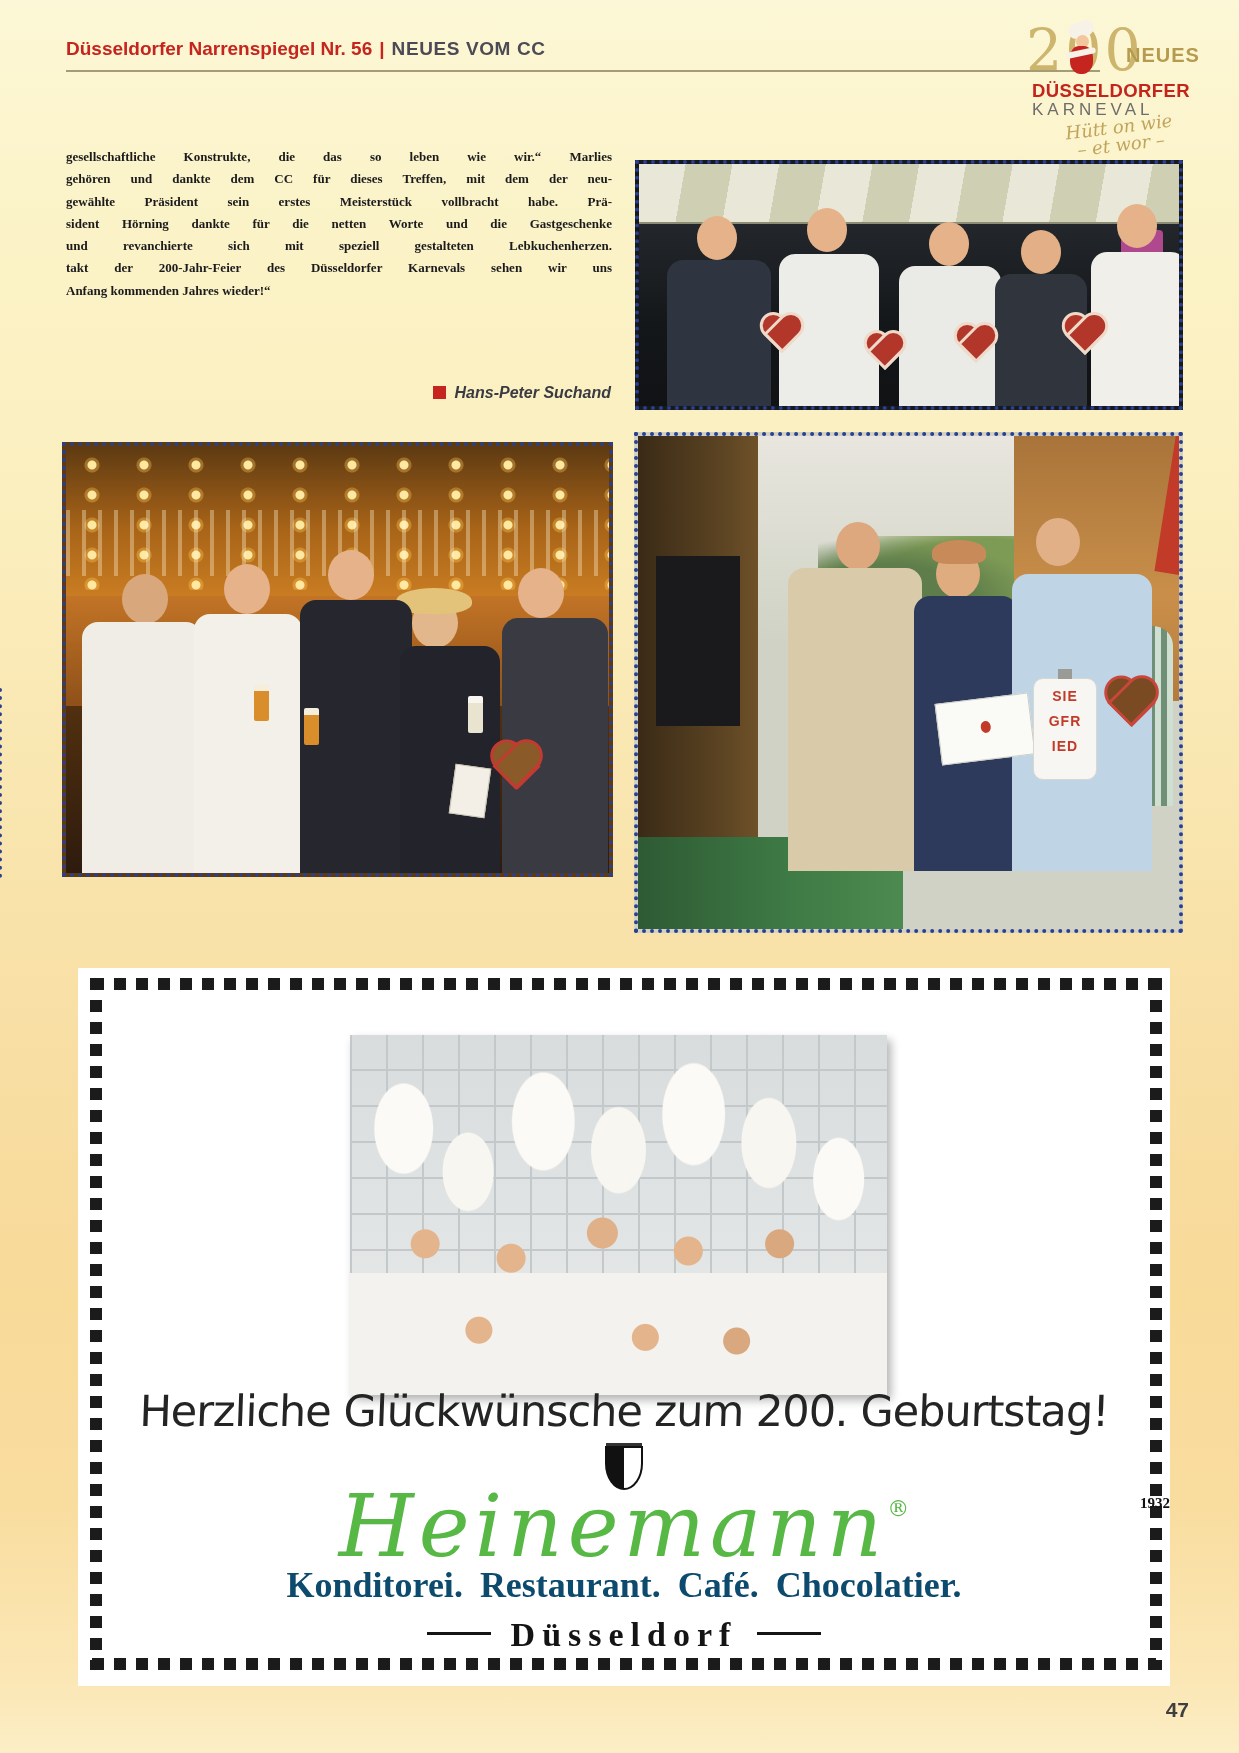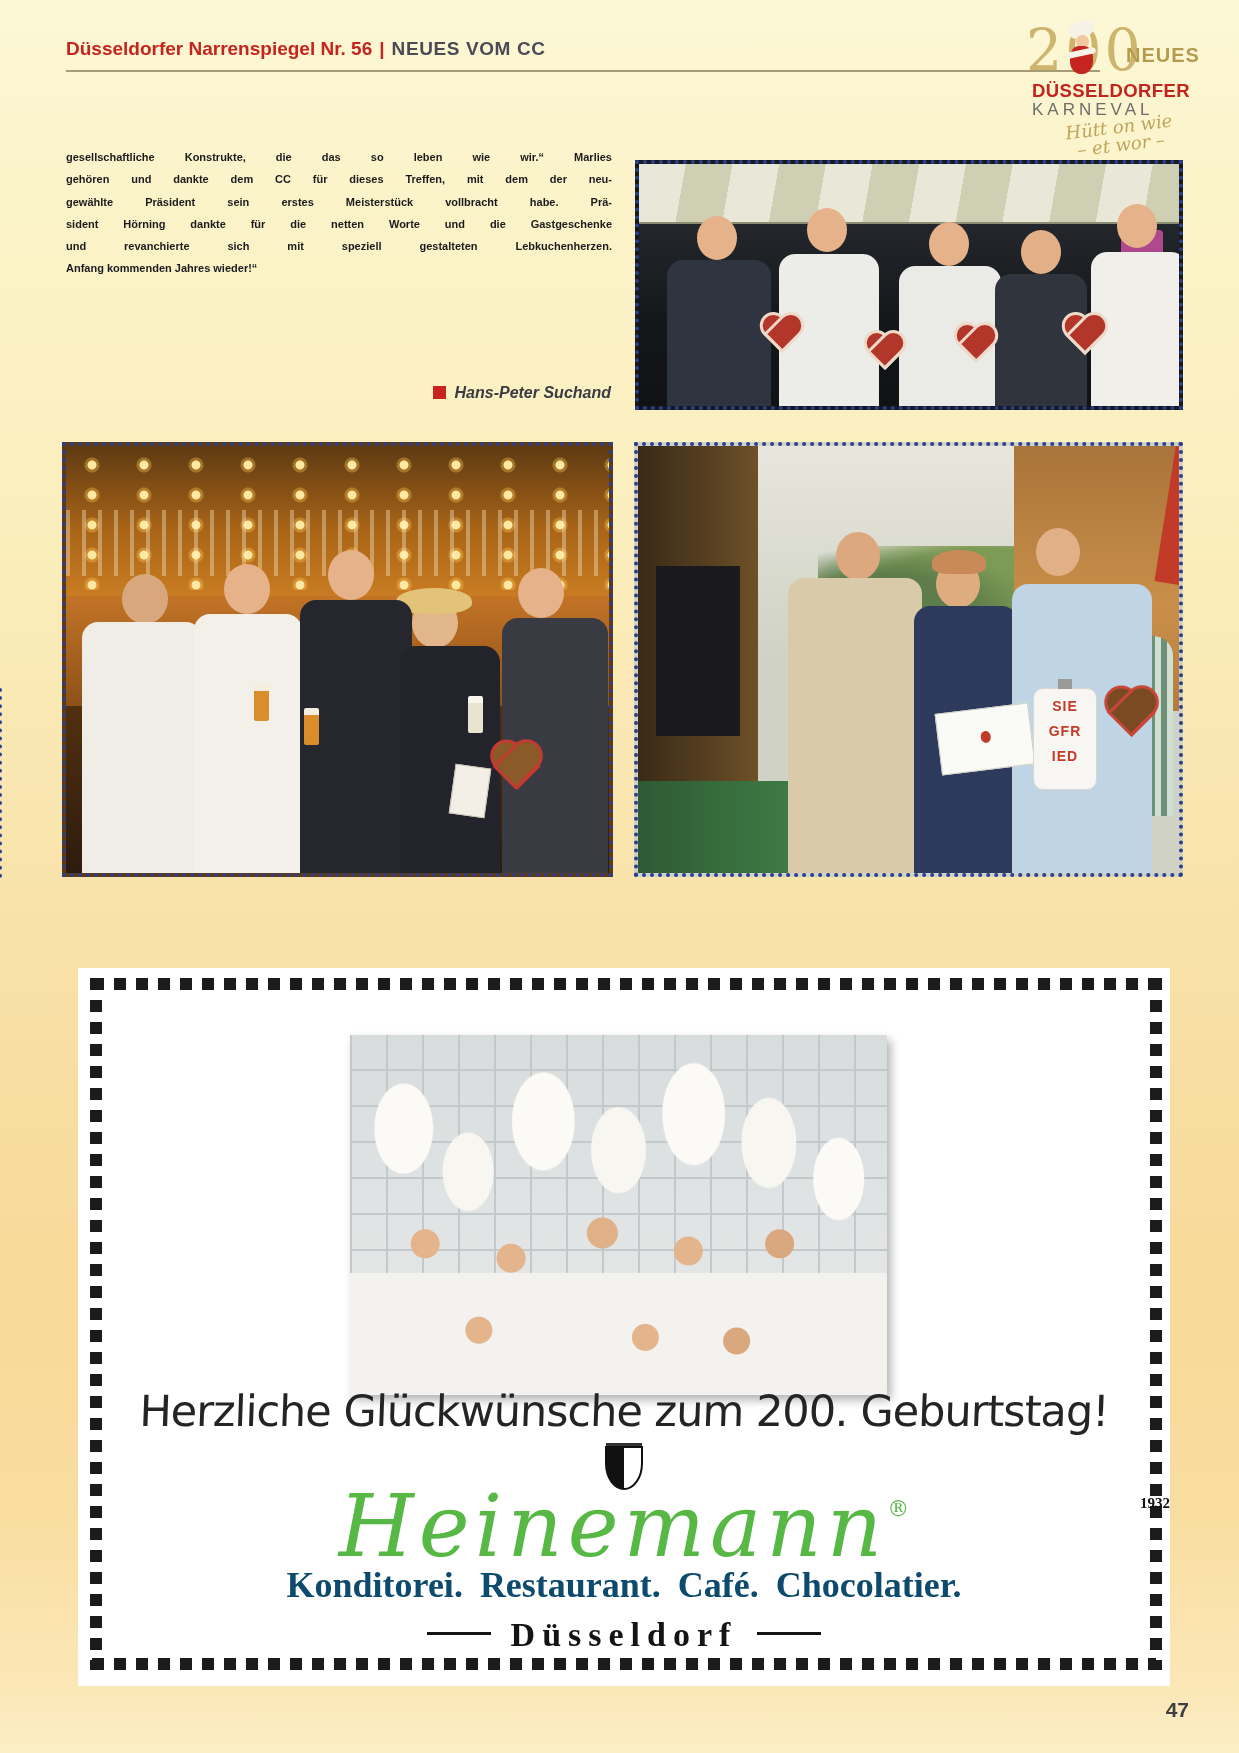--- a/index.html
+++ b/index.html
@@ -26,7 +26,7 @@
   .jester .body{position:absolute;left:6px;top:22px;width:23px;height:28px;background:#C5251E;border-radius:40% 40% 45% 45%;}
   .jester .arm{position:absolute;left:2px;top:26px;width:30px;height:6px;background:#F6F2E8;border-radius:3px;transform:rotate(-12deg);}
   
-  #article{position:absolute;left:66px;top:146px;width:546px;color:#1B1B1D;font-size:11px;font-weight:bold;line-height:22.3px;}
+  #article{position:absolute;left:66px;top:146px;width:546px;color:#1B1B1D;font-size:13px;font-weight:bold;line-height:22.3px;font-family:Liberation Serif, serif;}
   .article-line{text-align:justify;text-align-last:justify;white-space:normal;}
   .article-line:last-child{text-align-last:left;}
   #author-row{position:absolute;left:66px;top:384px;width:545px;text-align:right;}

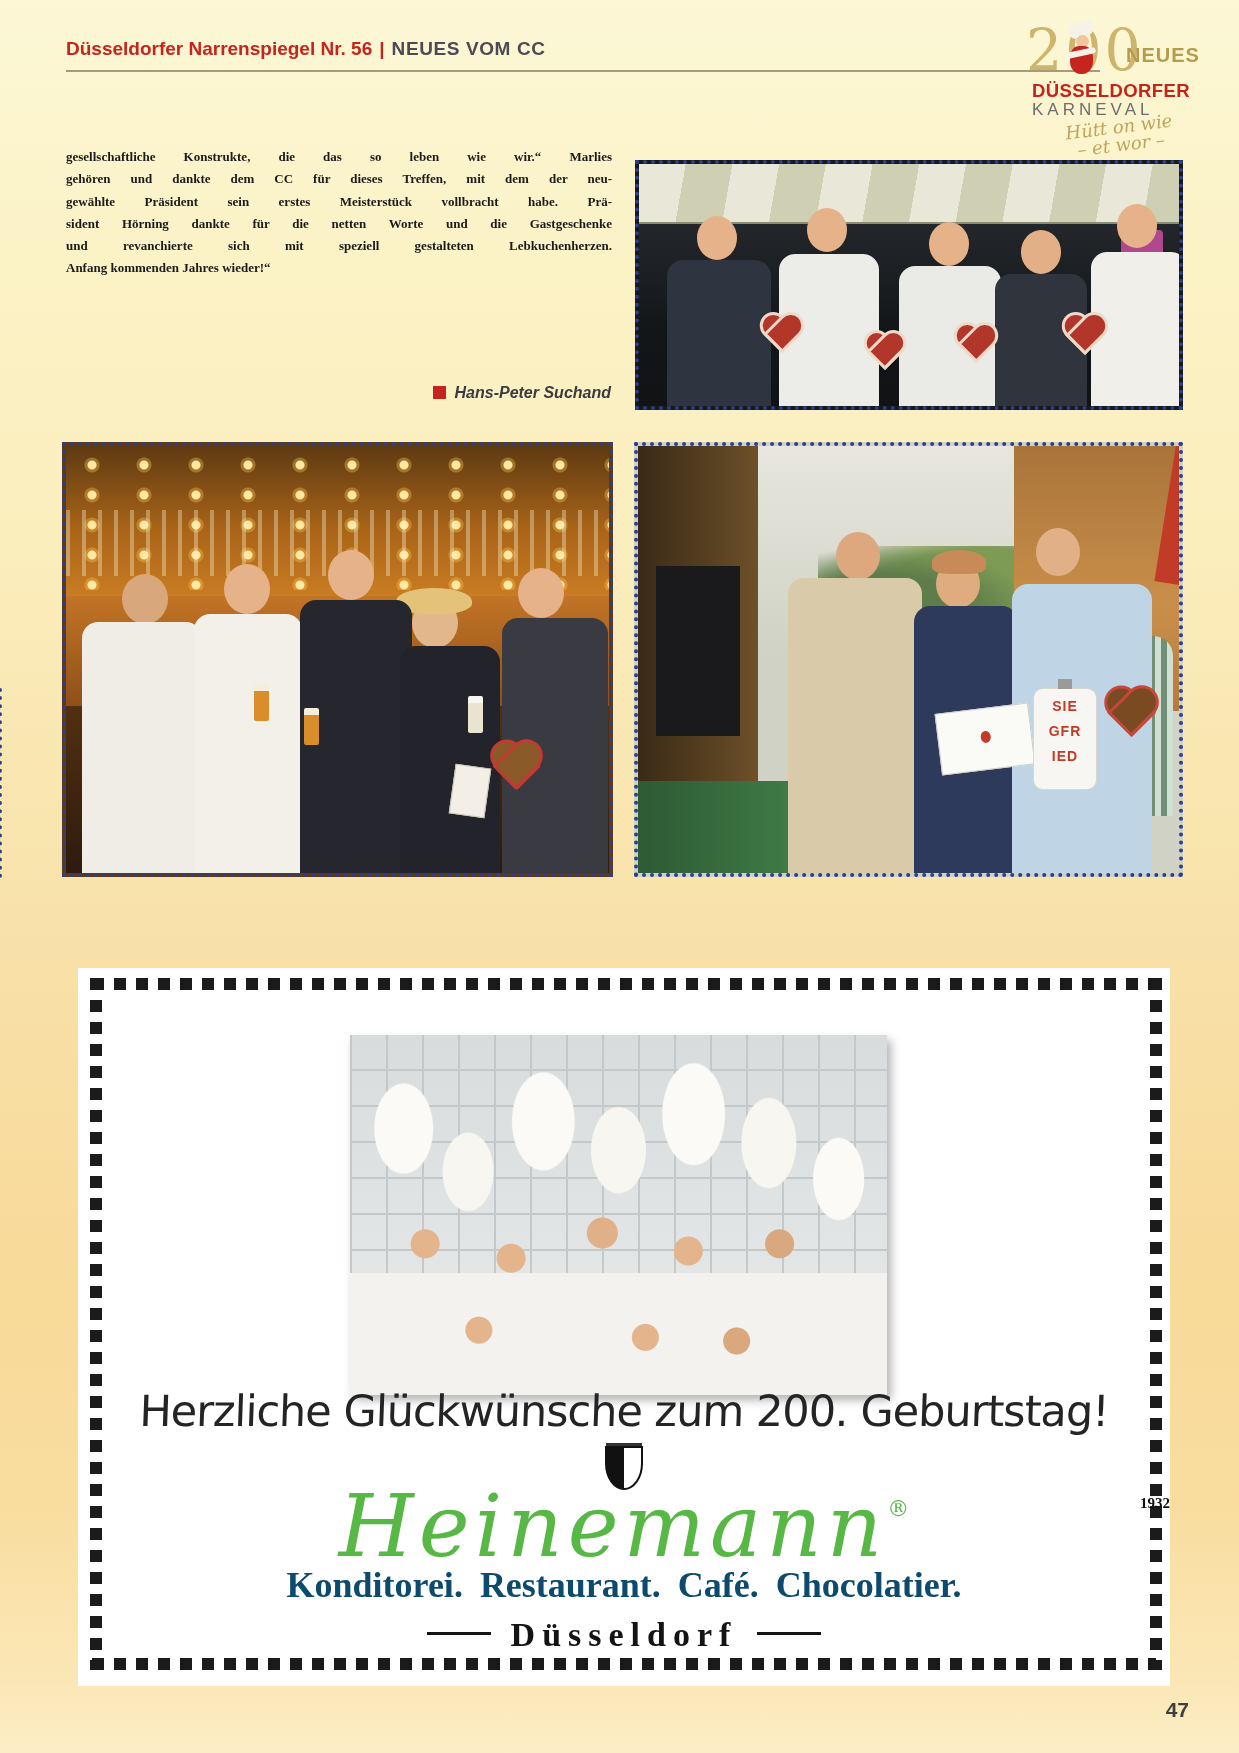--- a/index.html
+++ b/index.html
@@ -155,6 +155,7 @@
       <div class="article-line">gewählte Präsident sein erstes Meisterstück vollbracht habe. Prä-</div>
       <div class="article-line">sident Hörning dankte für die netten Worte und die Gastgeschenke</div>
       <div class="article-line">und revanchierte sich mit speziell gestalteten Lebkuchenherzen.</div>
+      <div class="article-line">takt der 200-Jahr-Feier des Düsseldorfer Karnevals sehen wir uns</div>
       <div class="article-line">Anfang kommenden Jahres wieder!“</div>
     </div>
   <div id="author-row">

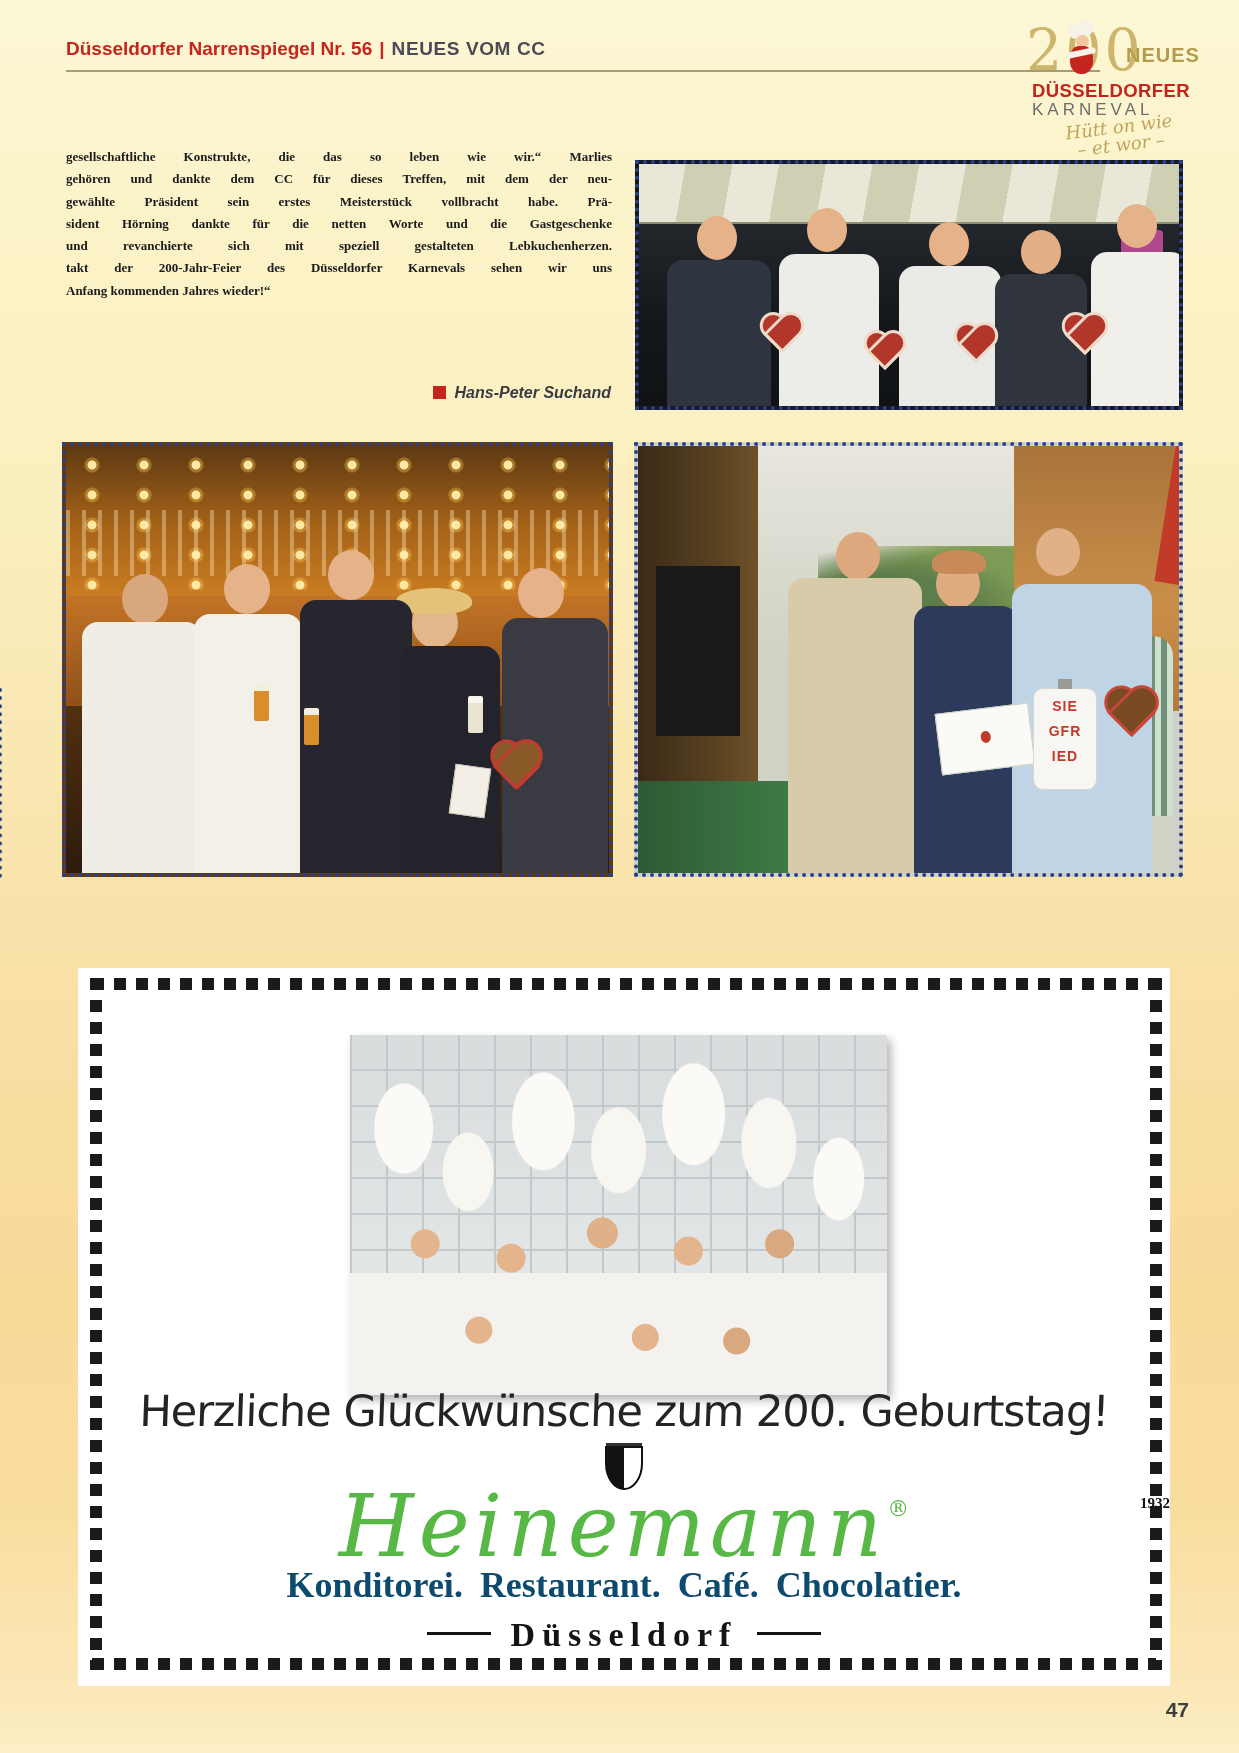--- a/index.html
+++ b/index.html
@@ -36,7 +36,7 @@
   .photo{position:absolute;border:4px dotted #2B3F8E;overflow:hidden;box-sizing:border-box;}
   #photo-tent{left:635px;top:160px;width:548px;height:250px;background:#16191D;}
   #photo-pub{left:62px;top:442px;width:551px;height:435px;background:#5E3A12;}
-  #photo-festival{left:634px;top:442px;width:549px;height:435px;background:#CFD2C4;}
+  #photo-festival{left:634px;top:432px;width:549px;height:501px;background:#CFD2C4;}
   .abs{position:absolute;}
   
   .p1-canopy{left:0;top:0;right:0;height:58px;background:repeating-linear-gradient(100deg,#E9E7D7 0 46px,#CFCFB4 46px 92px);border-bottom:5px solid #8A8C74;}

